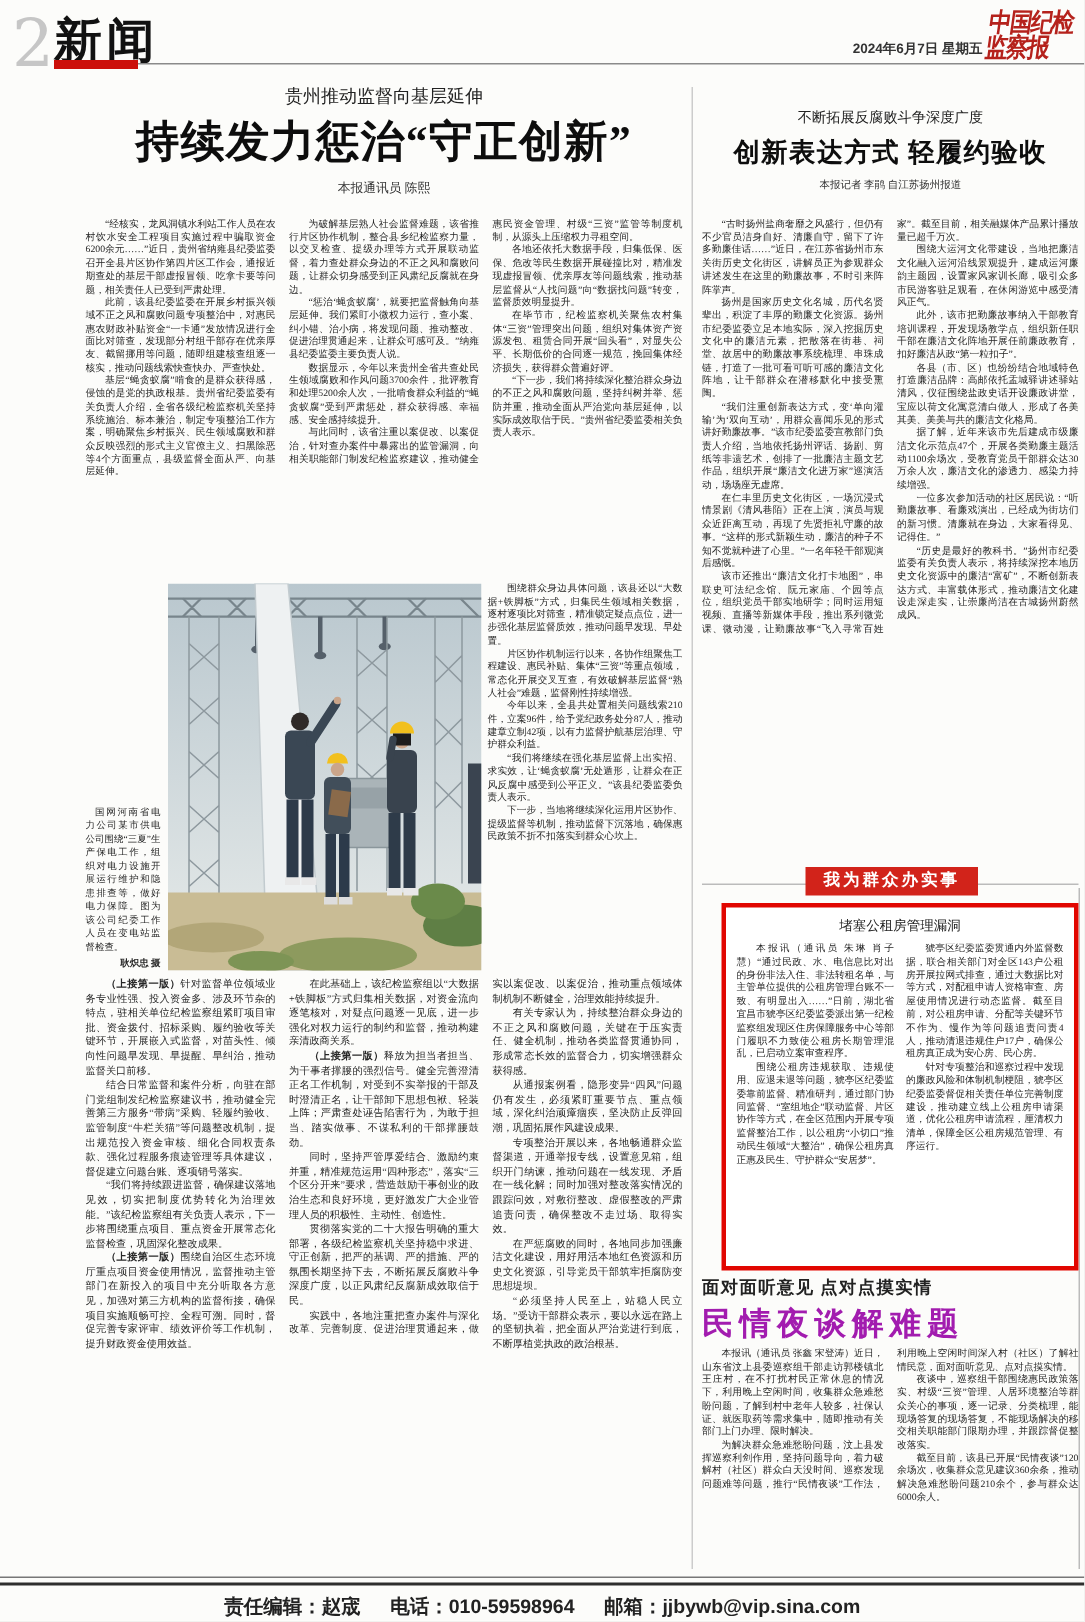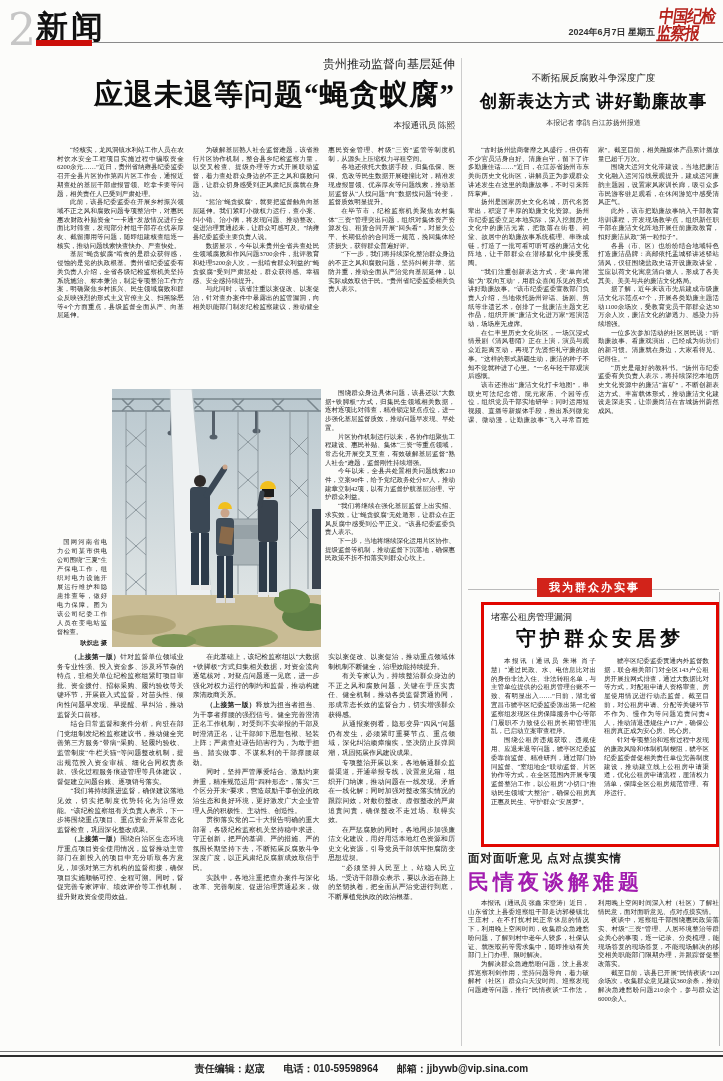--- a/index.html
+++ b/index.html
@@ -19,7 +19,7 @@
   .kick{font-size:12px;color:#222;}
   .byline{font-size:8.5px;color:#333;}
   
-  .main-head{position:absolute;left:57px;top:56px;width:398px;text-align:right;}
+  .main-head{position:absolute;left:57px;top:56px;width:398px;text-align:center;}
   .main-head .hl{font-size:29px;font-weight:bold;letter-spacing:1px;color:#0d0d0d;margin-top:2px;}
   .main-head .byline{margin-top:5px;}
   .main-body{position:absolute;left:57px;top:146px;width:398px;height:240px;overflow:hidden;

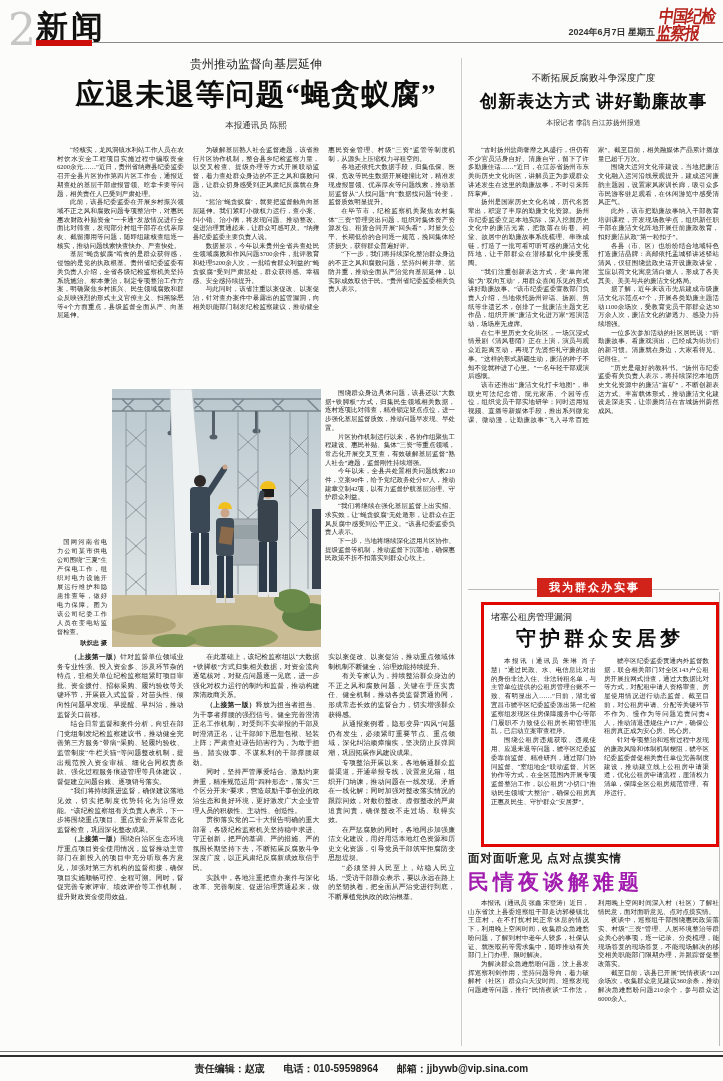--- a/index.html
+++ b/index.html
@@ -85,7 +85,7 @@
 
   <div class="main-head">
     <div class="kick">贵州推动监督向基层延伸</div>
-    <div class="hl">应退未退等问题“蝇贪蚁腐”</div>
+    <div class="hl">持续发力惩治“守正创新”</div>
     <div class="byline">本报通讯员 陈熙</div>
   </div>
 

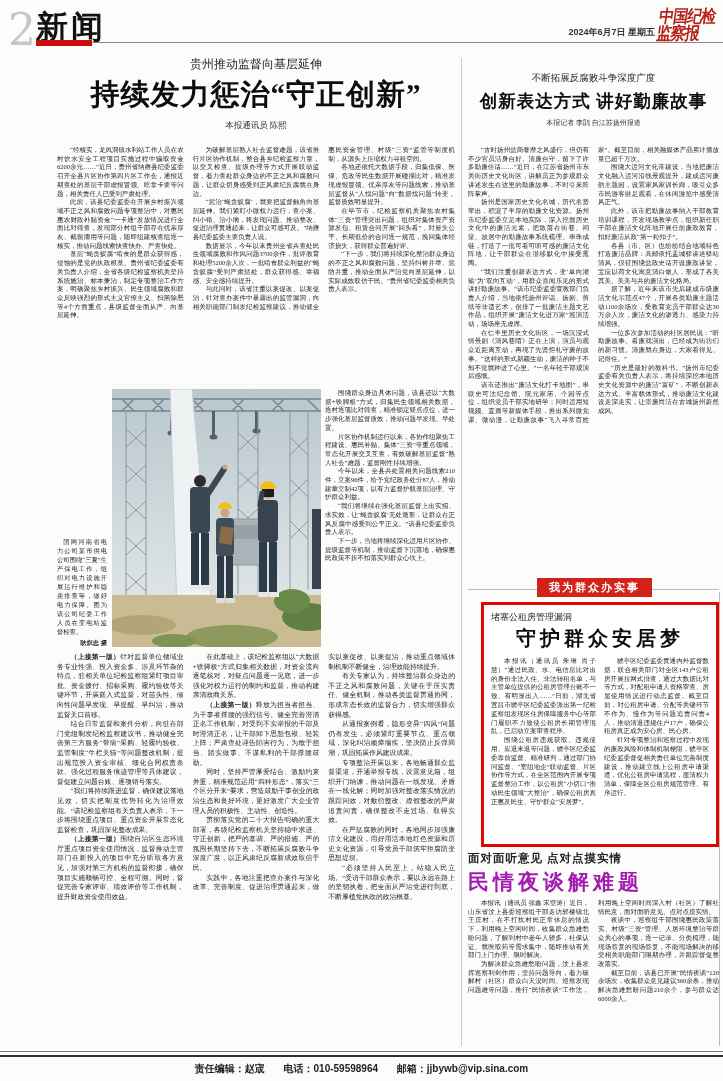--- a/index.html
+++ b/index.html
@@ -215,7 +215,7 @@
 
   <div class="right-head">
     <div class="kick">不断拓展反腐败斗争深度广度</div>
-    <div class="hl">创新表达方式 讲好勤廉故事</div>
+    <div class="hl">创新表达方式 轻履约验收</div>
     <div class="byline">本报记者 李鹃 自江苏扬州报道</div>
   </div>
   <div class="right-body">

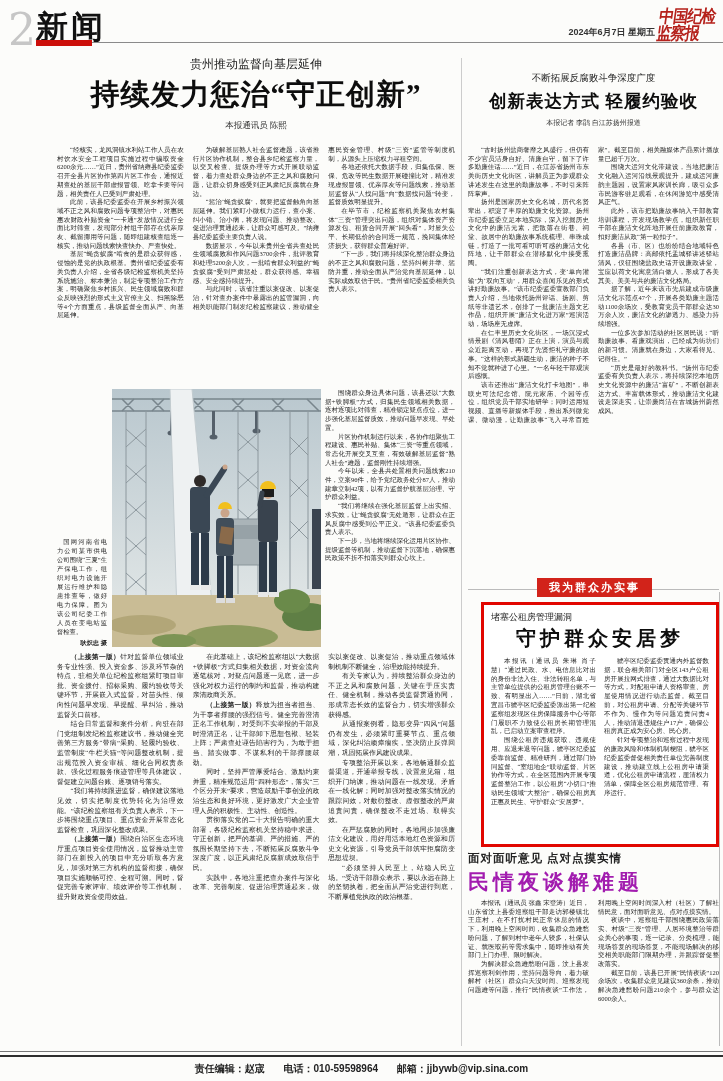--- a/index.html
+++ b/index.html
@@ -52,7 +52,7 @@
         font-size:11px;font-weight:bold;line-height:19px;text-align:center;letter-spacing:2px;z-index:2;}
   .redbox{position:absolute;left:481px;top:602px;width:238px;height:245px;border:3px solid #e10600;
         background:#fff;box-sizing:border-box;padding:6px 7px 4px;}
-  .redbox .kick{font-size:9px;font-family:Liberation Serif, serif;}
+  .redbox .kick{font-size:9px;text-align:center;font-family:Liberation Serif, serif;}
   .redbox .hl{font-size:20px;font-weight:bold;text-align:center;letter-spacing:4px;color:#0d0d0d;margin-top:1px;}
   .redbox-body{column-count:2;column-gap:8px;font-size:6.5px;line-height:8.8px;height:166px;overflow:hidden;margin-top:5px;}
   

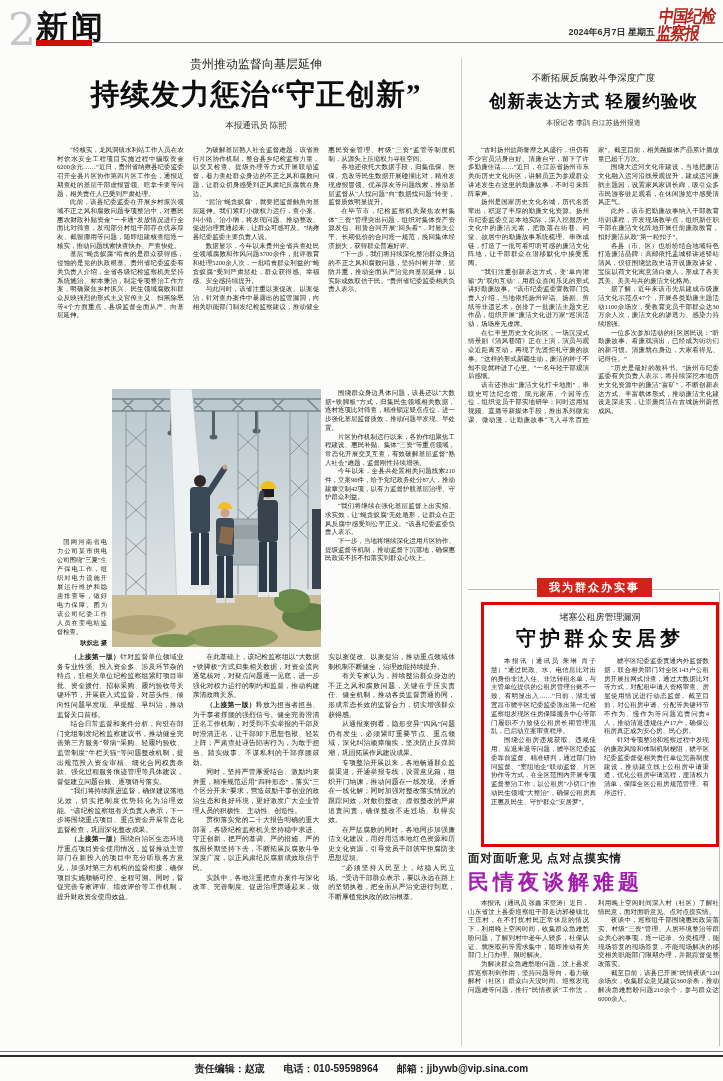--- a/index.html
+++ b/index.html
@@ -236,7 +236,6 @@
   <div class="tag">我为群众办实事</div>
   <div class="redbox">
     <div class="kick">堵塞公租房管理漏洞</div>
-    <div class="hl">守护群众安居梦</div>
     <div class="redbox-body">
       <p>本报讯（通讯员 朱琳 肖子慧）“通过民政、水、电信息比对出的身份非法入住、非法转租名单，与主管单位提供的公租房管理台账不一致、有明显出入……”日前，湖北省宜昌市猇亭区纪委监委派出第一纪检监察组发现区住房保障服务中心等部门履职不力致使公租房长期管理混乱，已启动立案审查程序。</p>
       <p>围绕公租房违规获取、违规使用、应退未退等问题，猇亭区纪委监委靠前监督、精准研判，通过部门协同监督、“室组地企”联动监督、片区协作等方式，在全区范围内开展专项监督整治工作，以公租房“小切口”推动民生领域“大整治”，确保公租房真正惠及民生、守护群众“安居梦”。</p>

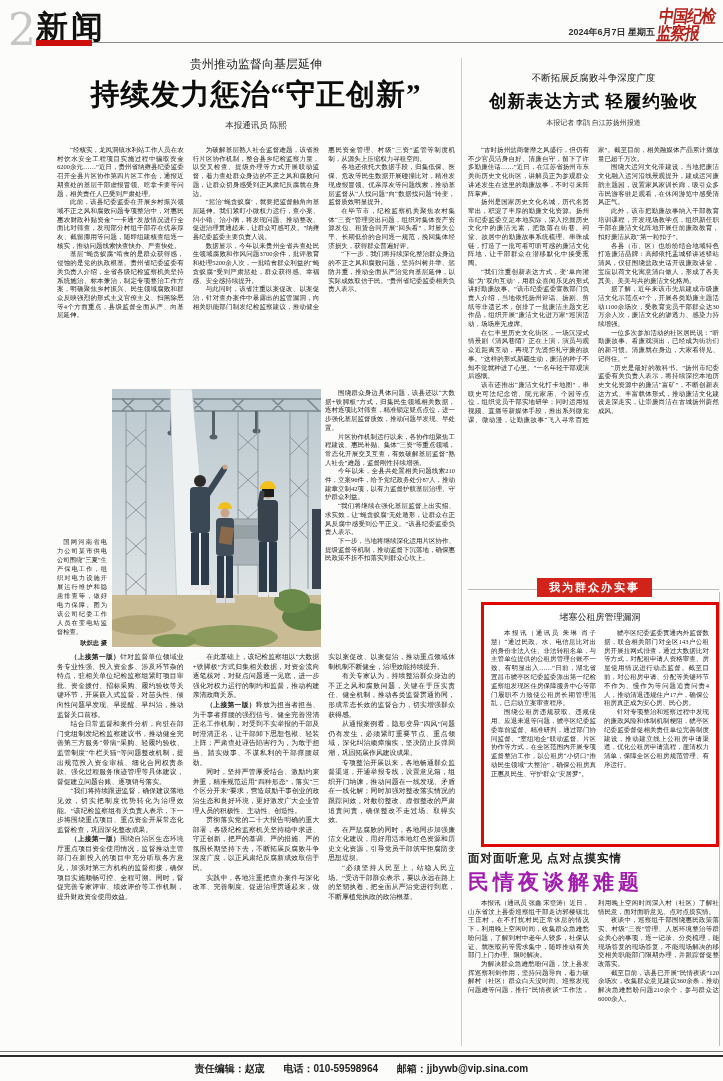--- a/index.html
+++ b/index.html
@@ -64,7 +64,7 @@
   
   .footer-rule{position:absolute;left:0;top:1051px;width:723px;height:3px;
         border-top:1px solid #777;border-bottom:2px solid #2e2e2e;box-sizing:content-box;}
-  .footer-text{position:absolute;left:0;top:1062px;width:723px;text-align:center;font-size:10px;color:#222;
+  .footer-text{position:absolute;left:0;top:1062px;width:723px;text-align:center;font-size:13px;color:#222;
         font-family:"Liberation Sans",sans-serif;font-weight:bold;}
   .footer-text span{margin:0 8px;}
 </style>

